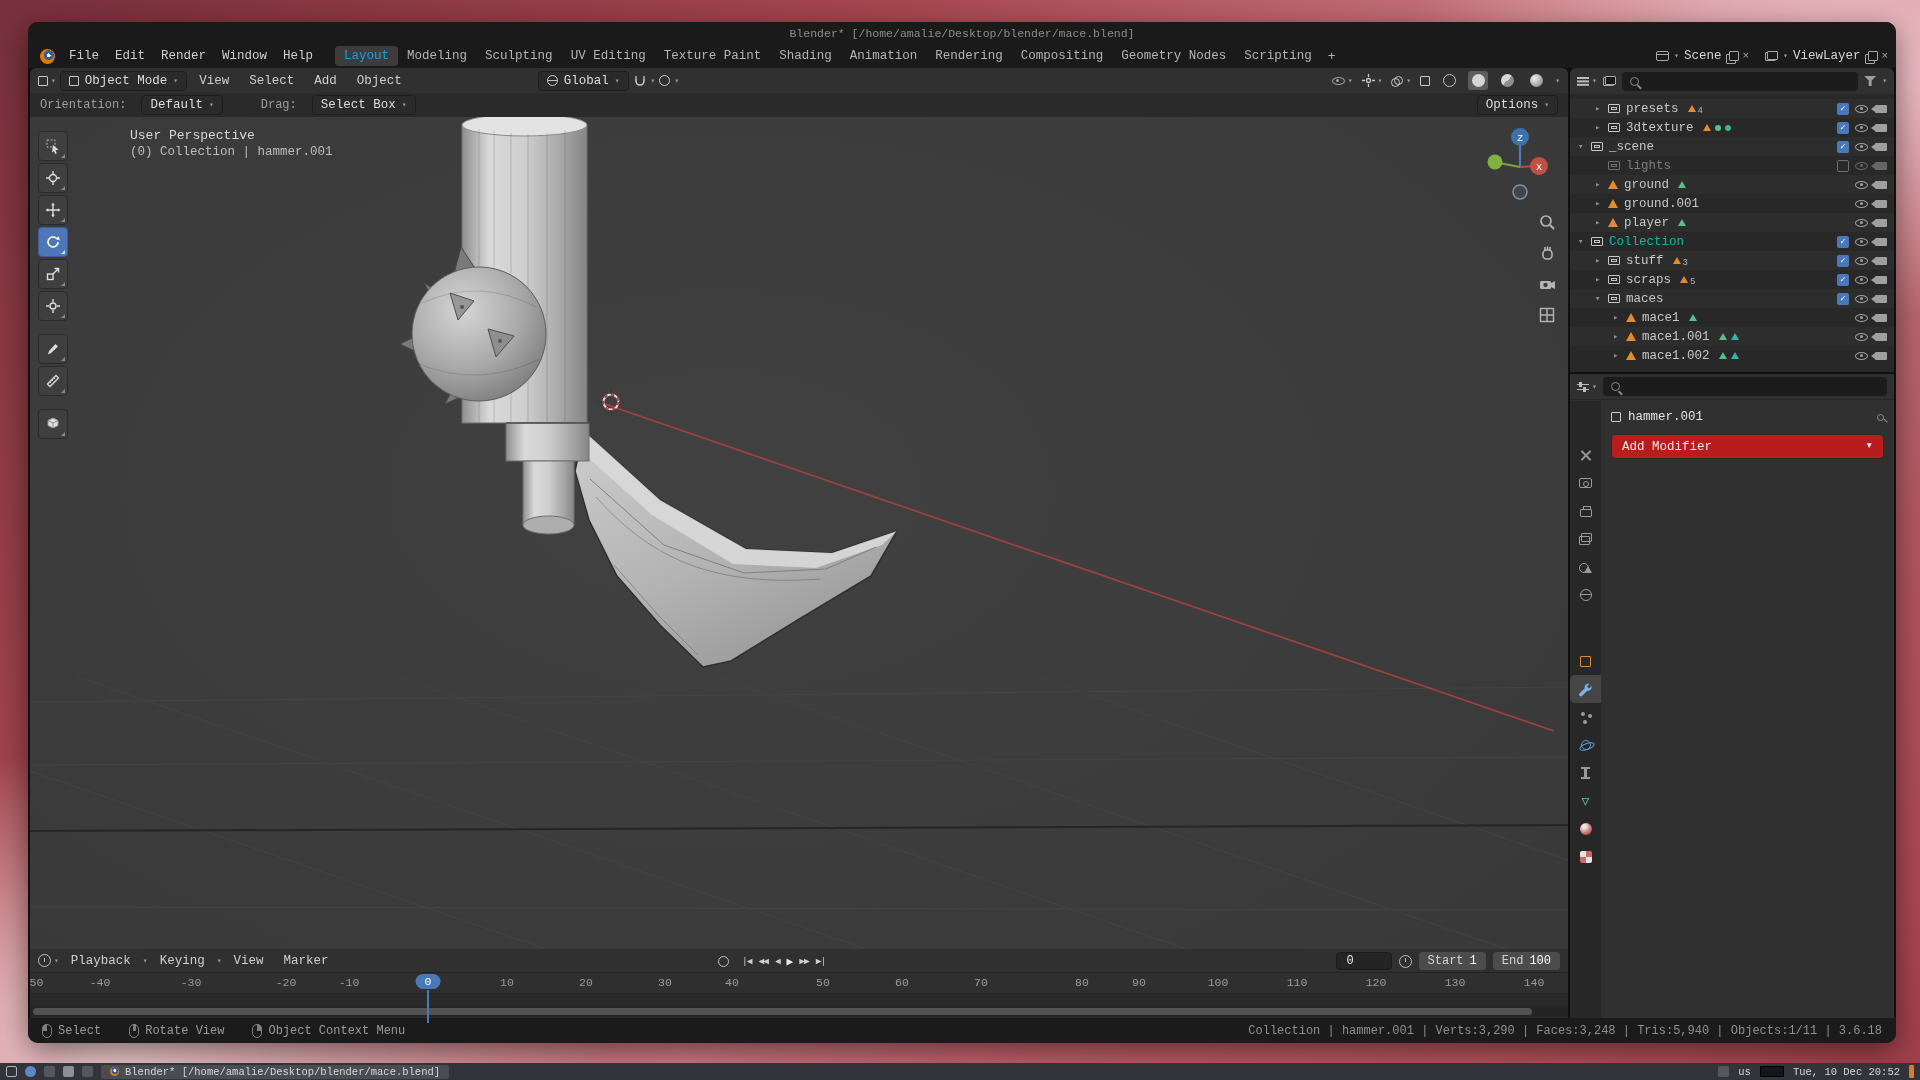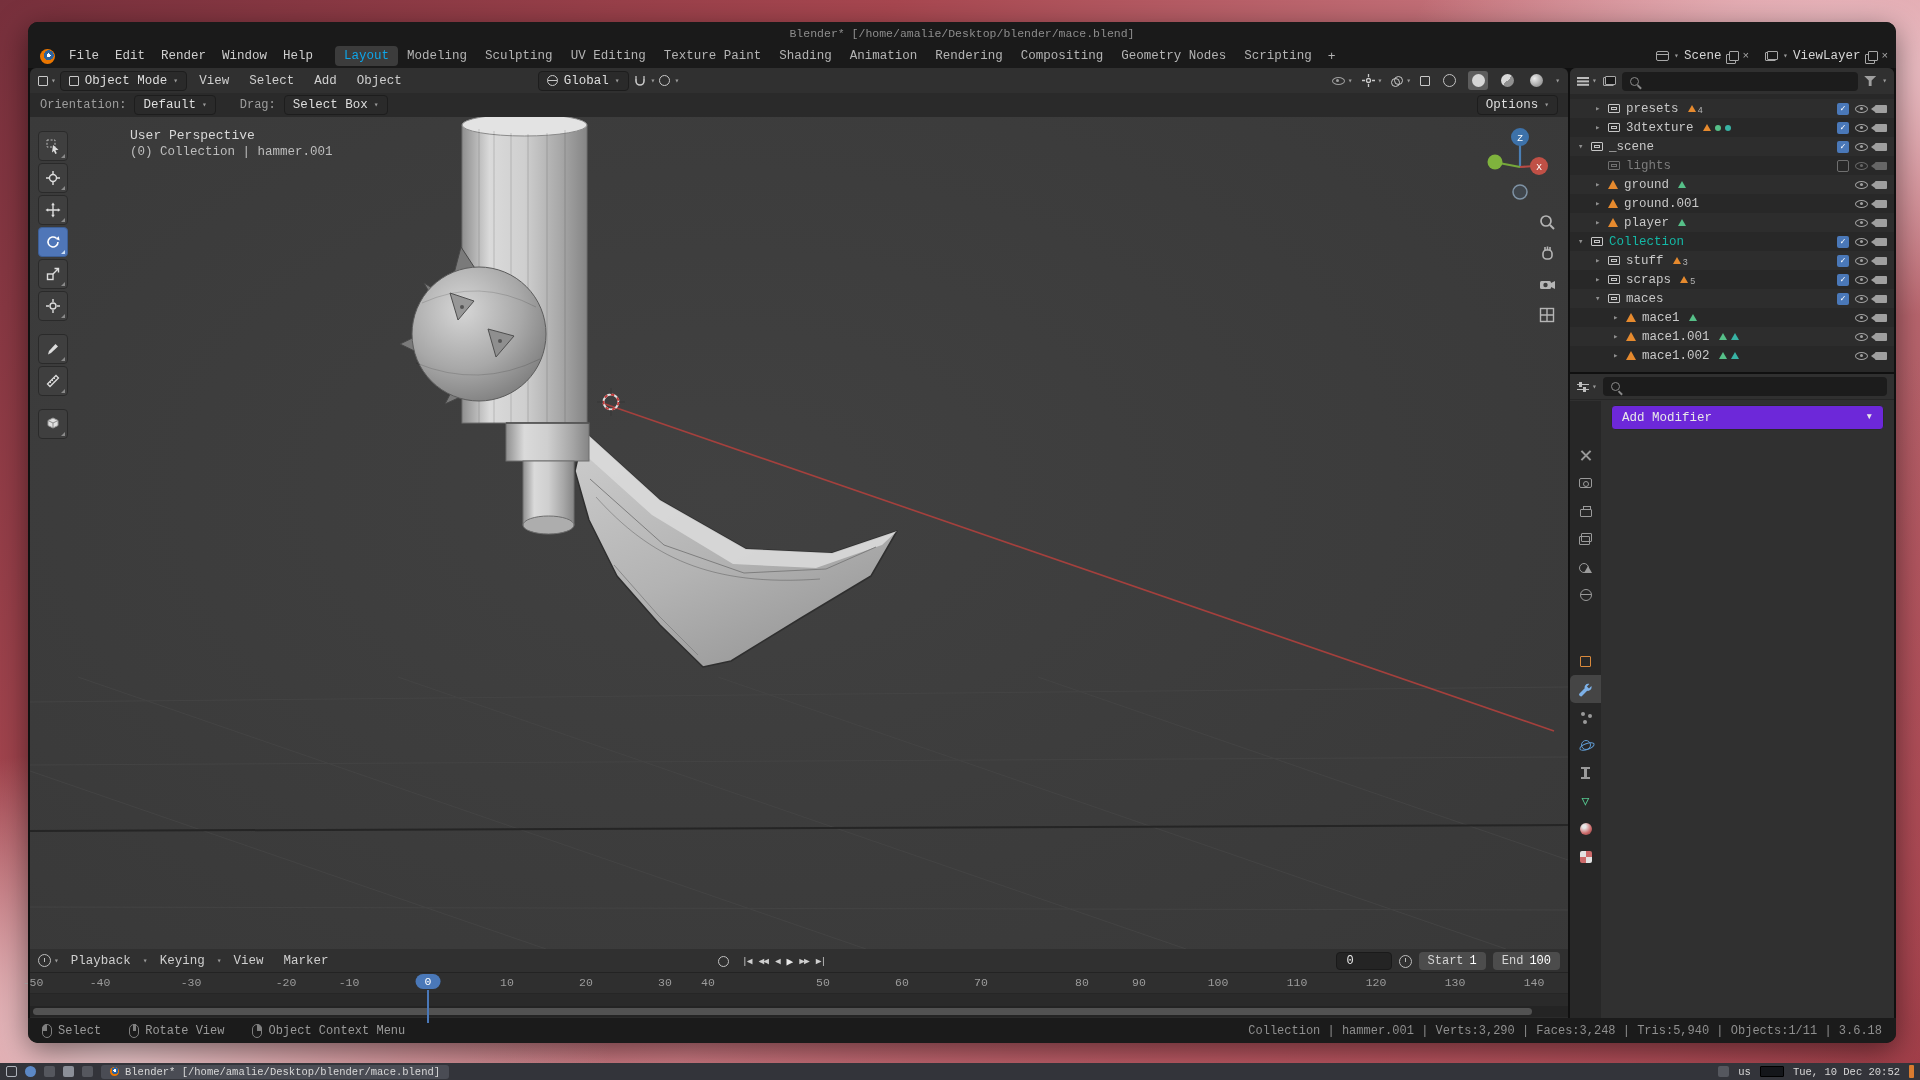--- a/index.html
+++ b/index.html
@@ -39,7 +39,7 @@
 .mag::after{content:"";position:absolute;width:5px;height:1.5px;background:#8a8a8a;transform:rotate(45deg);left:6.5px;top:8.5px}
 
 .vp-header{position:absolute;left:2px;top:46px;width:1538px;height:25px;background:#303030;display:flex;align-items:center;gap:4px;padding:0 8px;border-radius:6px 6px 0 0}
-.vp-tools{position:absolute;left:2px;top:71px;width:1538px;height:24px;background:#2a2a2a;display:flex;align-items:center;gap:8px;padding:0 10px}
+.vp-tools{position:absolute;left:2px;top:71px;width:1538px;height:24px;background:#2a2a2a;display:flex;align-items:center;gap:15px;padding:0 10px}
 .lbl{font-size:12px;color:#9e9e9e}
 .i-cube{width:10px;height:10px;border:1.4px solid #c9c9c9;border-radius:1px}
 .i-globe{width:11px;height:11px;border:1.4px solid #c9c9c9;border-radius:50%;position:relative}

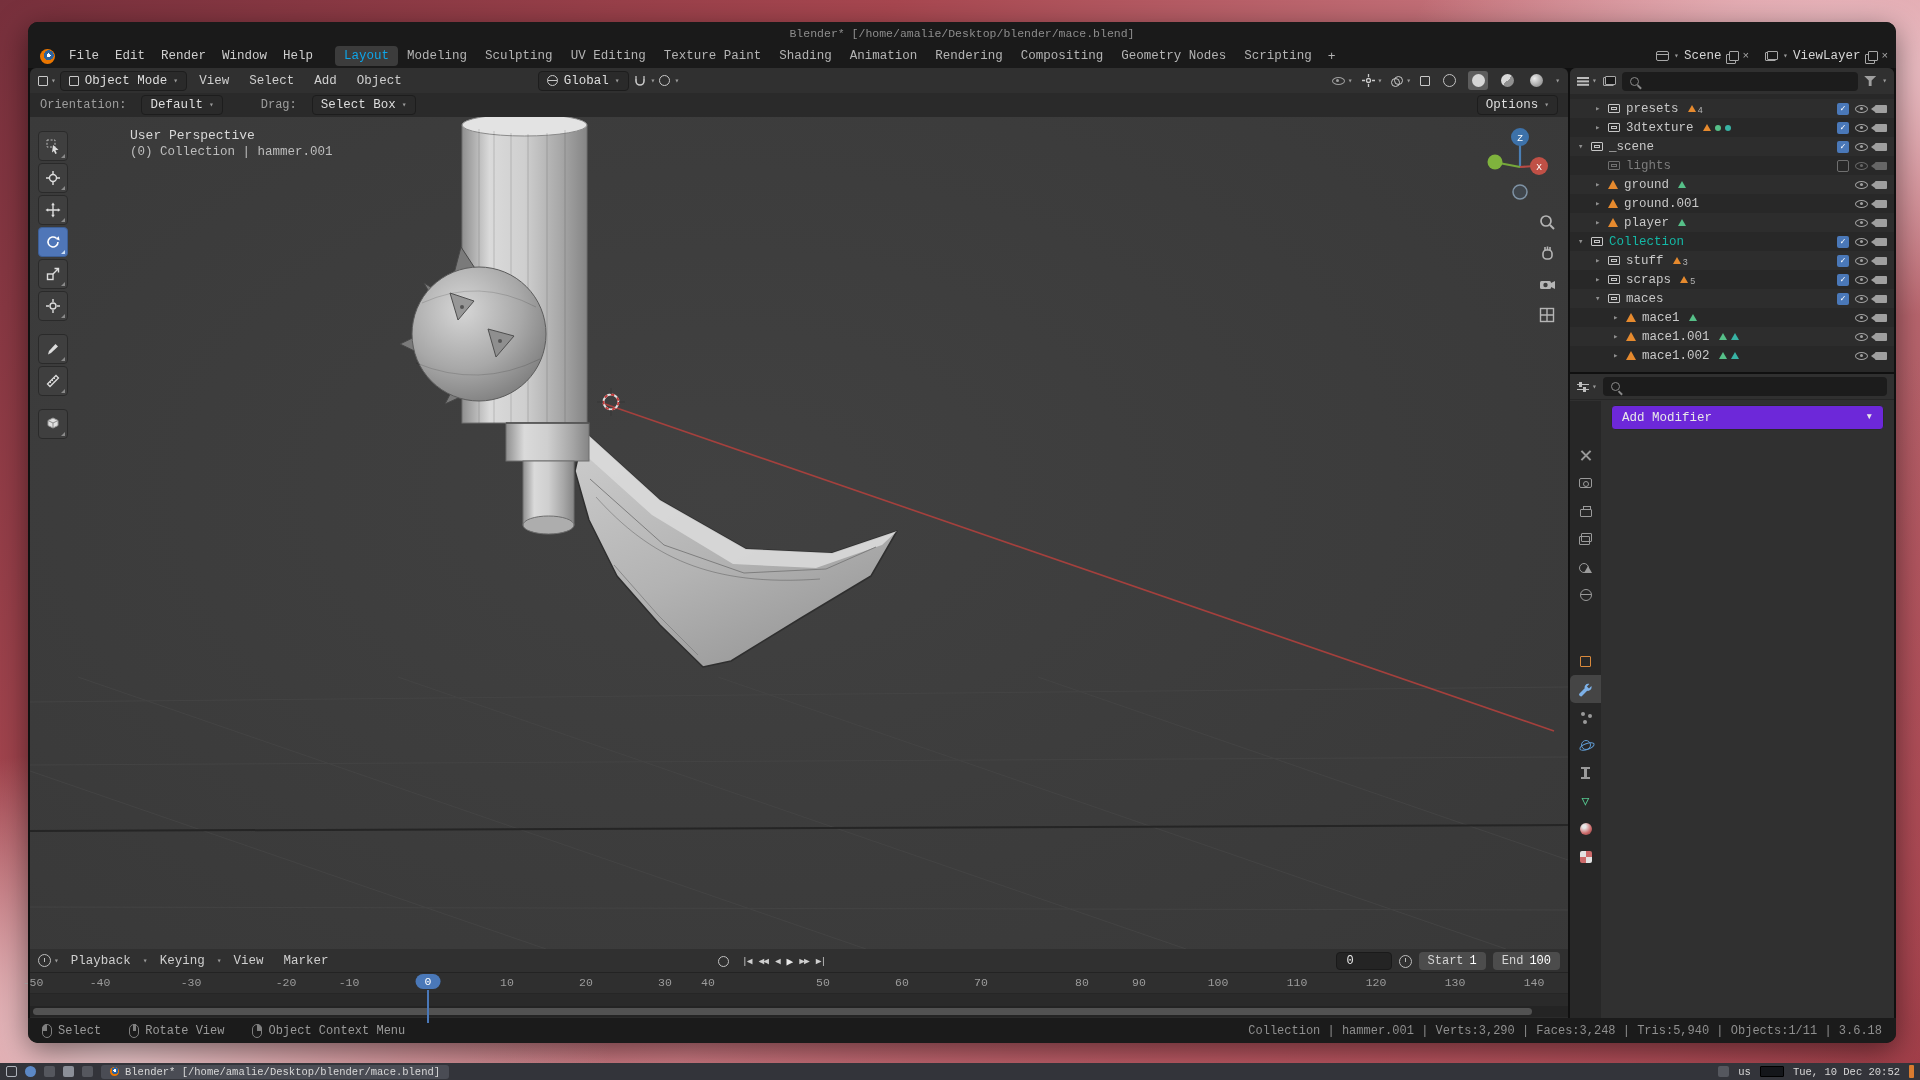--- a/index.html
+++ b/index.html
@@ -815,6 +815,11 @@
           </span>
     </div>
     <div class="pr-content">
+      <div class="crumb">
+        <span class="i-objsm"></span>
+        <span class="name">hammer.001</span>
+        <span class="i-pin"></span>
+      </div>
       <div class="addmod">
         <span>Add Modifier</span>
         <span class="car">▾</span>

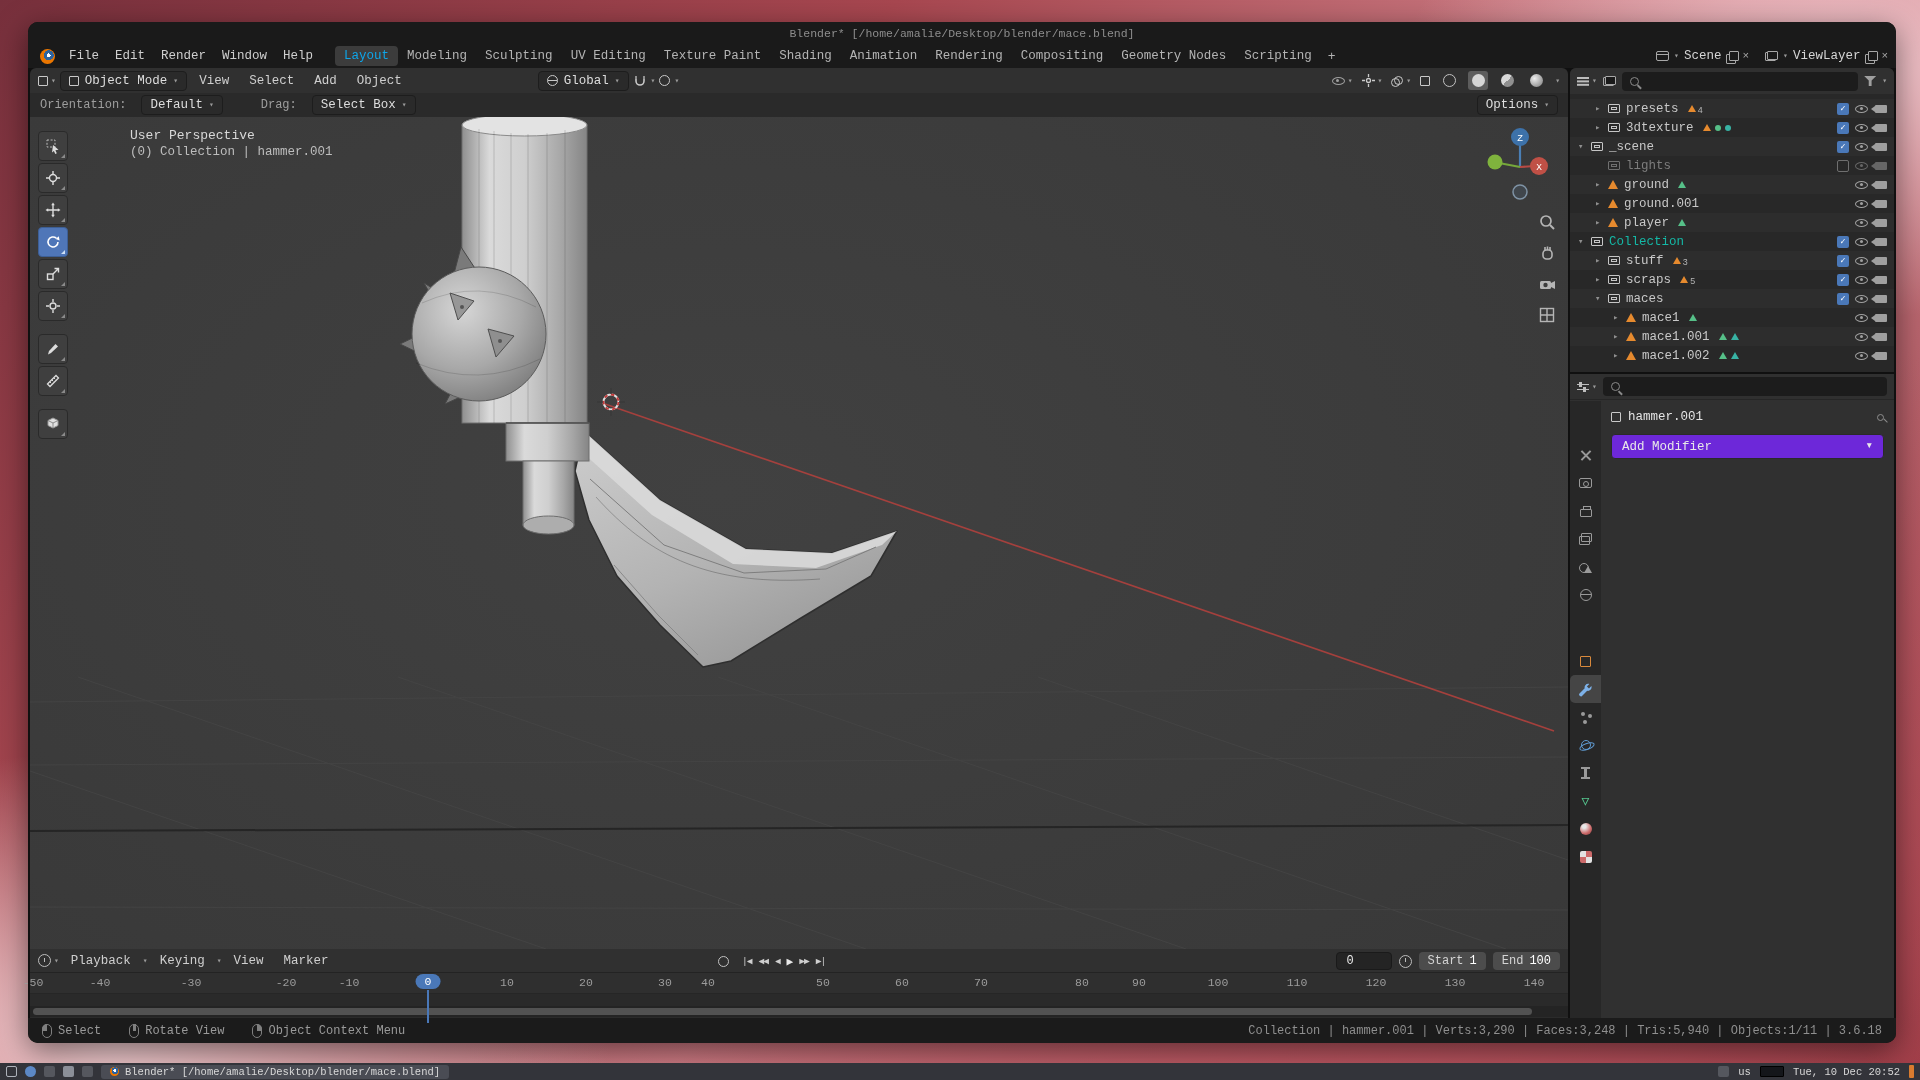--- a/index.html
+++ b/index.html
@@ -144,7 +144,7 @@
 .i-objsm{width:10px;height:10px;border:1.4px solid #c9c9c9;border-radius:1px;flex:none}
 .i-pin{margin-left:auto;width:7px;height:7px;border:1.4px solid #8d8d8d;border-radius:50%;position:relative}
 .i-pin::after{content:"";position:absolute;left:5px;top:5px;width:5px;height:1.4px;background:#8d8d8d;transform:rotate(45deg)}
-.addmod{margin:4px 10px;height:25px;background:#6d28d9;border:1px solid #2a2a2a;border-radius:4px;display:flex;align-items:center;padding:0 10px}
+.addmod{margin:4px 10px;height:25px;background:#b91c1c;border:1px solid #2a2a2a;border-radius:4px;display:flex;align-items:center;padding:0 10px}
 .addmod span{font-size:12.5px;color:#e8e8e8}
 .addmod .car{margin-left:auto}
 

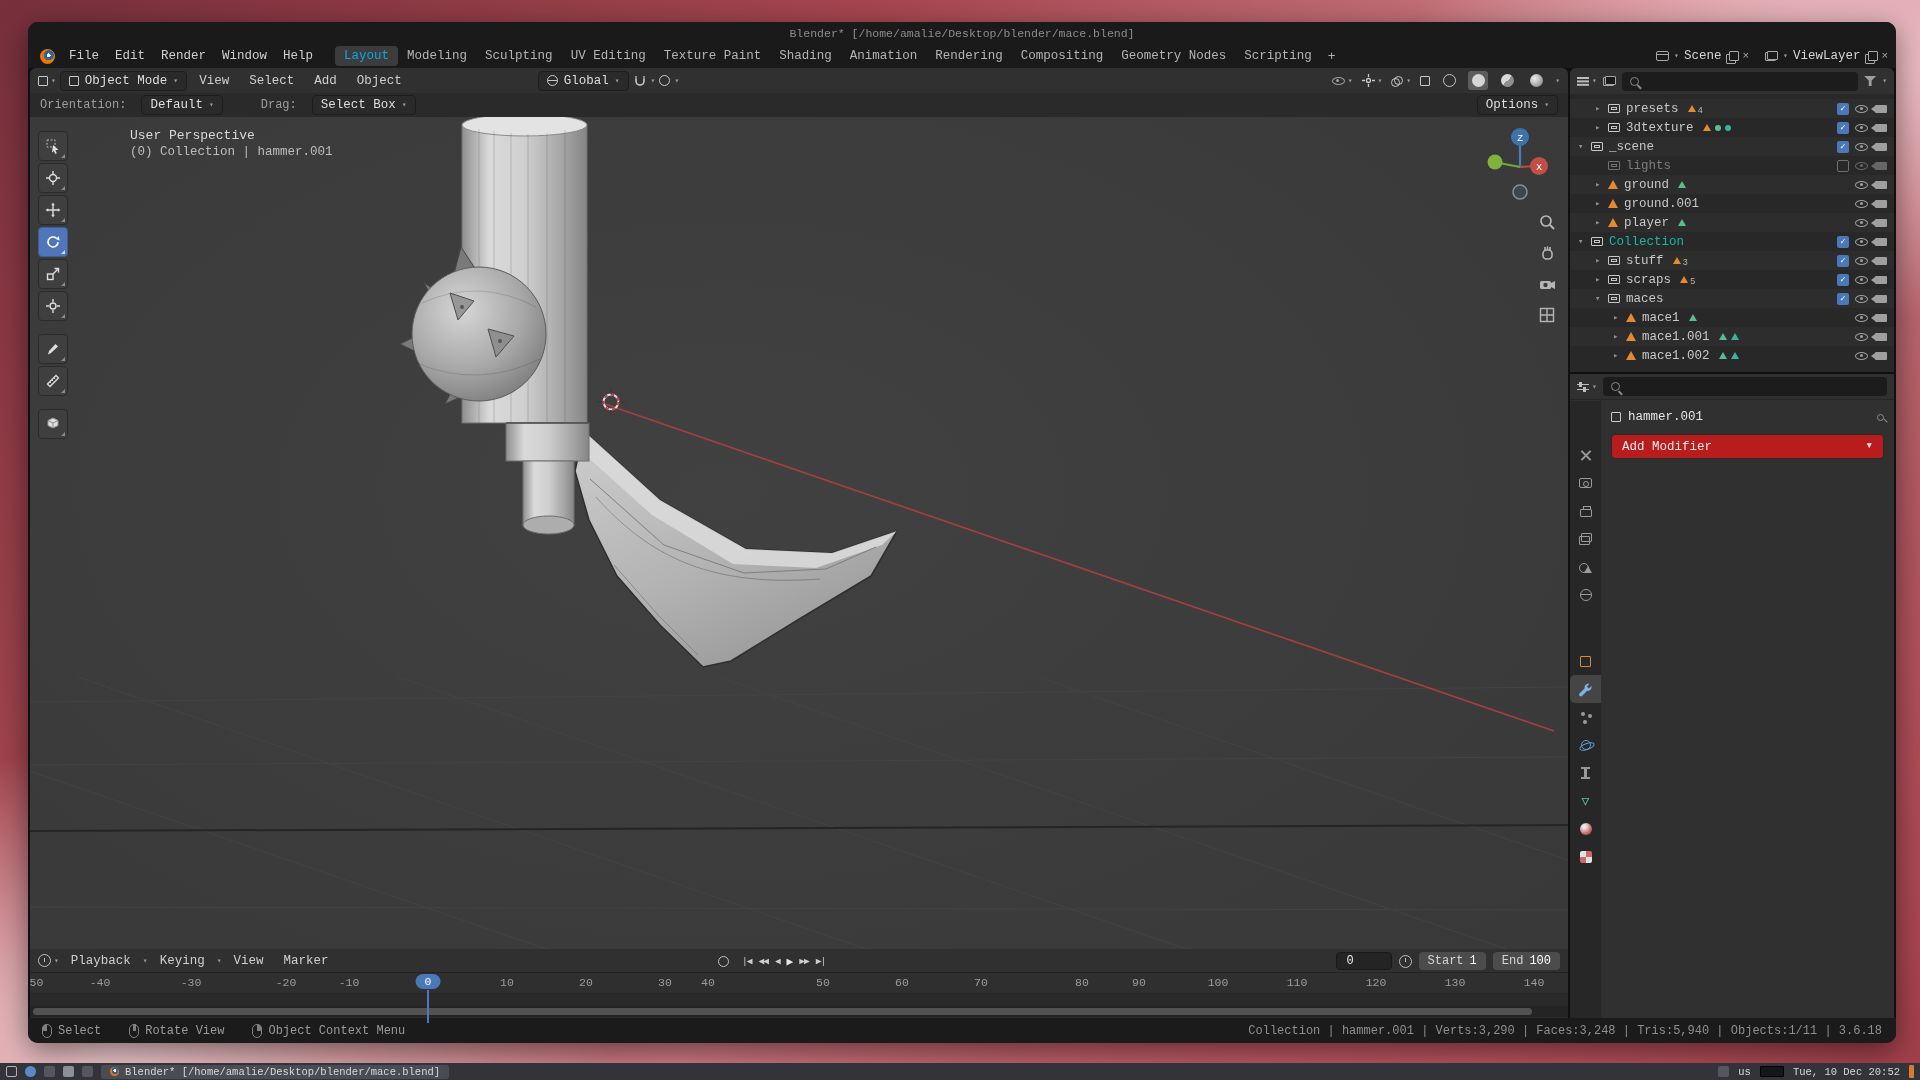--- a/index.html
+++ b/index.html
@@ -555,7 +555,7 @@
       <span class="tick" style="left:477px">10</span>
       <span class="tick" style="left:556px">20</span>
       <span class="tick" style="left:635px">30</span>
-      <span class="tick" style="left:678px">40</span>
+      <span class="tick" style="left:702px">40</span>
       <span class="tick" style="left:793px">50</span>
       <span class="tick" style="left:872px">60</span>
       <span class="tick" style="left:951px">70</span>

